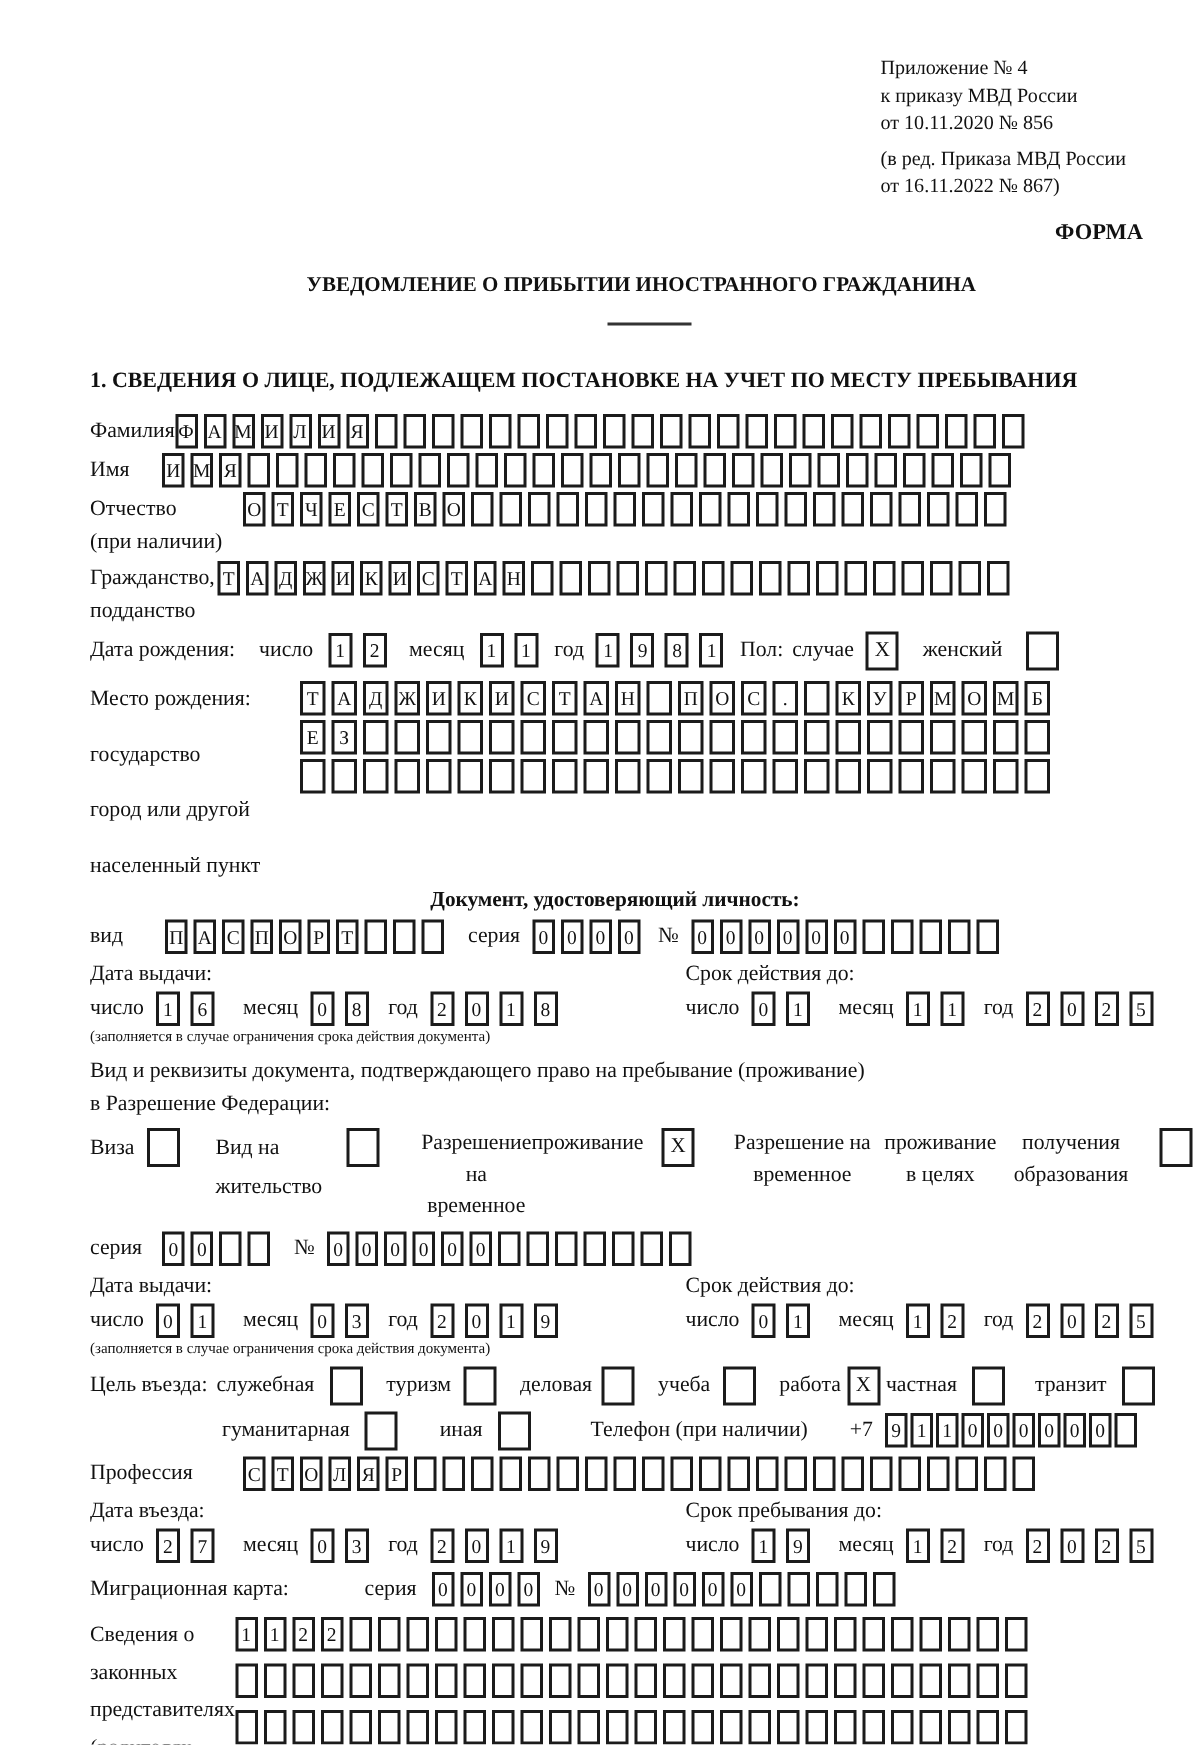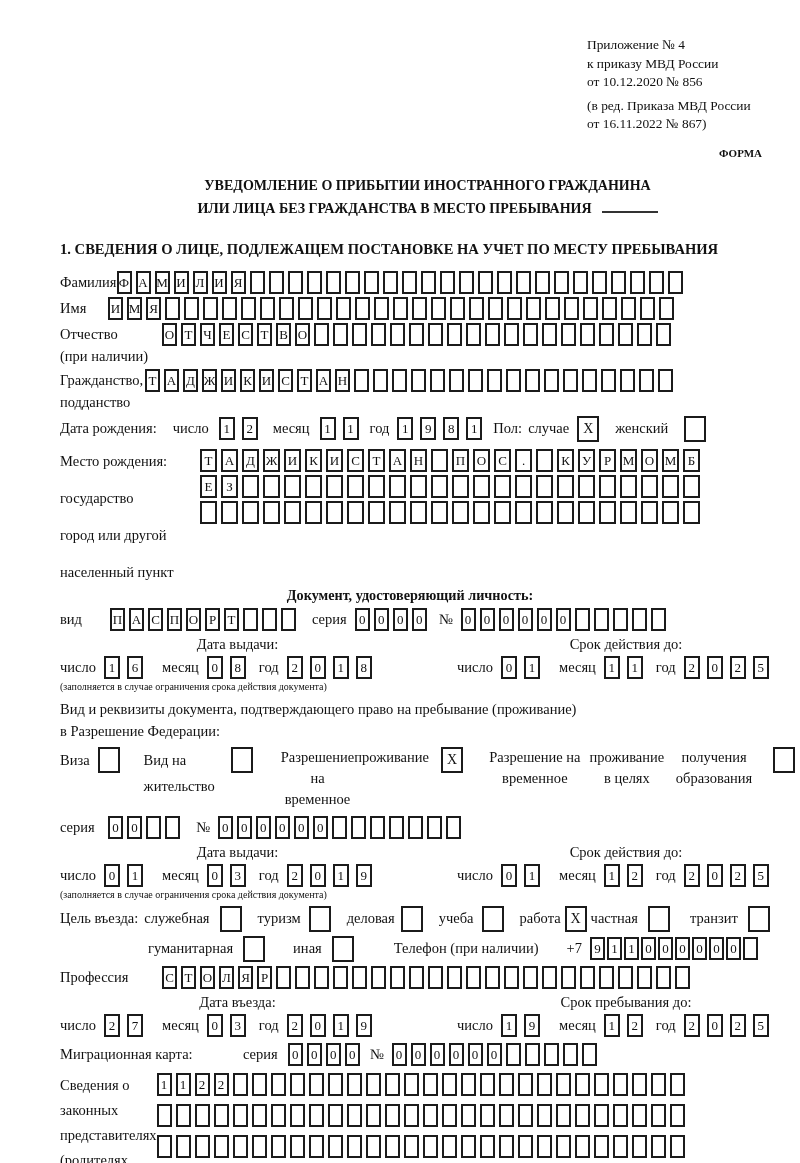--- a/index.html
+++ b/index.html
@@ -83,7 +83,7 @@
   <div class="annex">
     <div>Приложение № 4</div>
     <div>к приказу МВД России</div>
-    <div>от 10.12.2020 № 856</div>
+    <div>от 10.11.2020 № 856</div>
     <div class="amend">
       <div>(в ред. Приказа МВД России</div>
       <div>от 16.11.2022 № 867)</div>

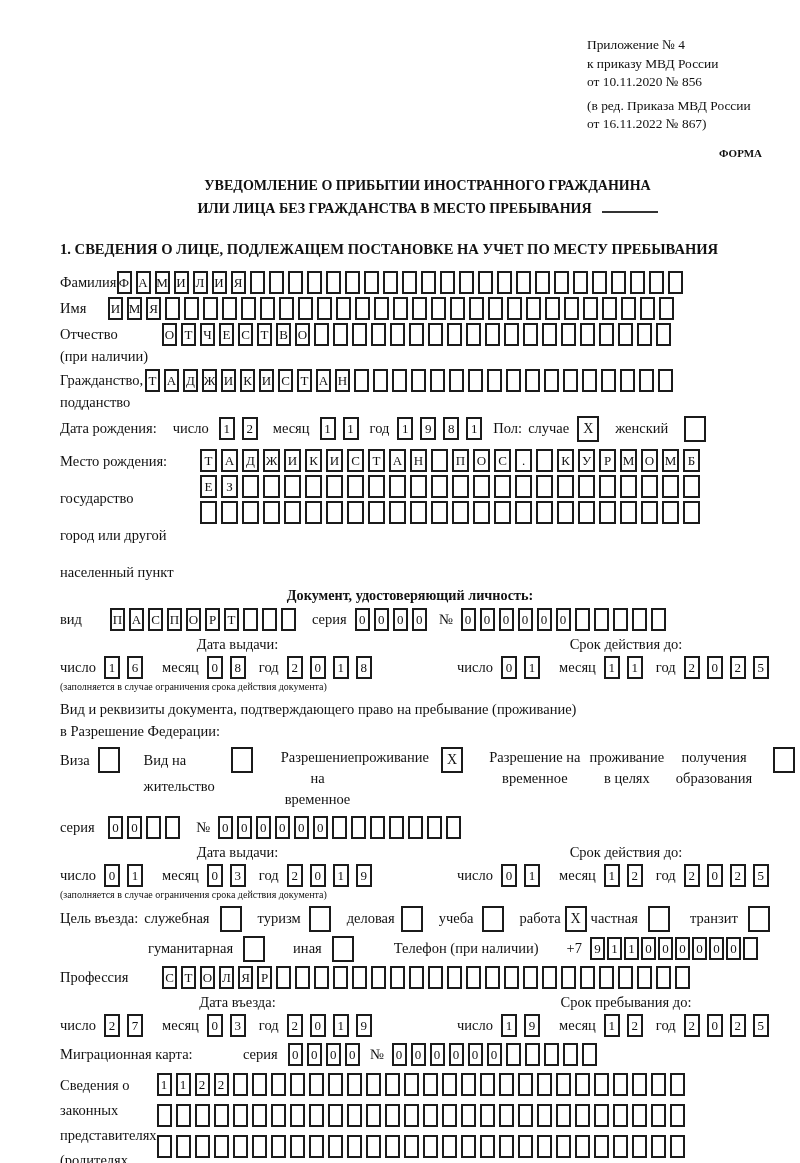--- a/index.html
+++ b/index.html
@@ -14,7 +14,7 @@
   
   .annex { width: 180px; margin-left: auto; margin-right: 28px; font-size: 13.4px; line-height: 18.5px; }
   .annex .amend { margin-top: 5px; }
-  .forma { text-align: right; margin-right: 33px; margin-top: 13px; font-weight: bold; font-size: 11px; }
+  .forma { text-align: right; margin-right: 33px; margin-top: 13px; font-weight: bold; font-size: 15px; }
 
   .title { text-align: center; font-weight: bold; font-size: 14px; line-height: 23px; margin-top: 15px; }
   .title-underline { display: inline-block; width: 56px; border-bottom: 2px solid #333; margin-left: 10px; }

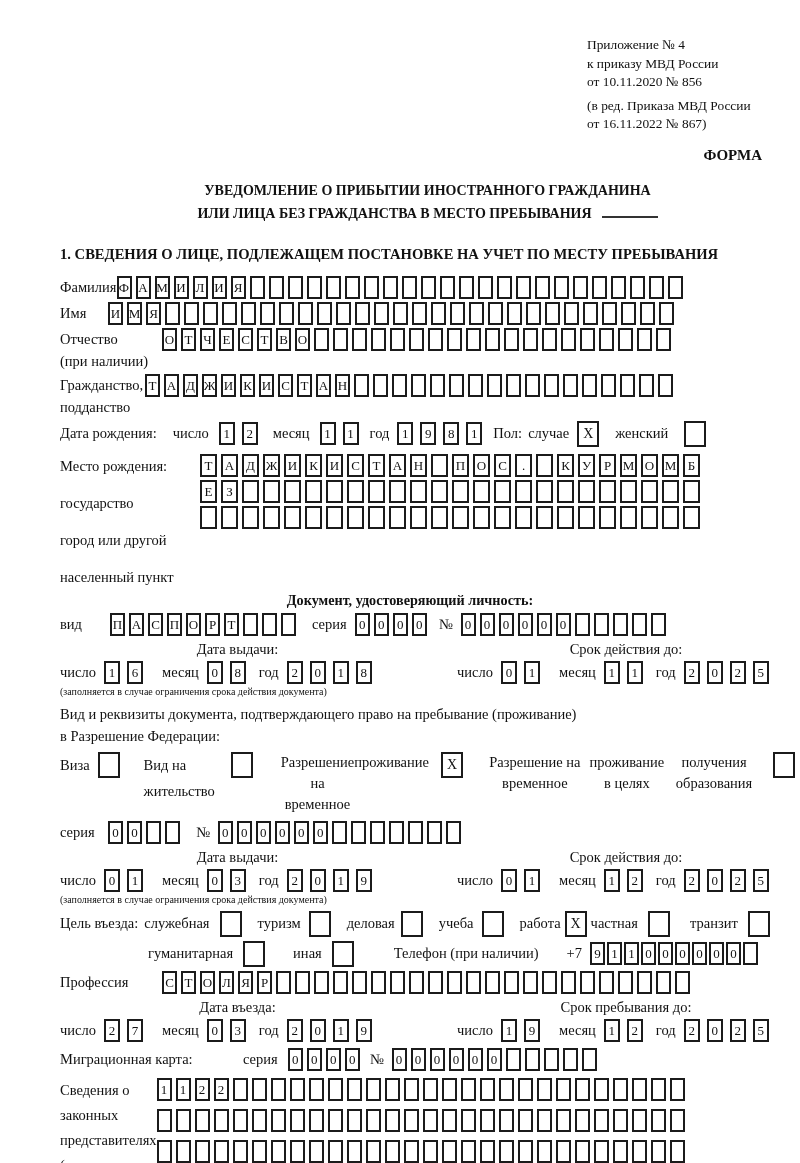--- a/index.html
+++ b/index.html
@@ -94,7 +94,7 @@
 
   <div class="title">
     <div>УВЕДОМЛЕНИЕ О ПРИБЫТИИ ИНОСТРАННОГО ГРАЖДАНИНА</div>
-    <div><span>ИЛИ ЛИЦА БЕЗ ГРАЖДАНСТВА В МЕСТО ПРЕБЫВАНИЯ</span><span class="title-underline"></span></div>
+    <div><span class="title-underline"></span></div>
   </div>
 
   <div class="section-heading">1. СВЕДЕНИЯ О ЛИЦЕ, ПОДЛЕЖАЩЕМ ПОСТАНОВКЕ НА УЧЕТ ПО МЕСТУ ПРЕБЫВАНИЯ</div>

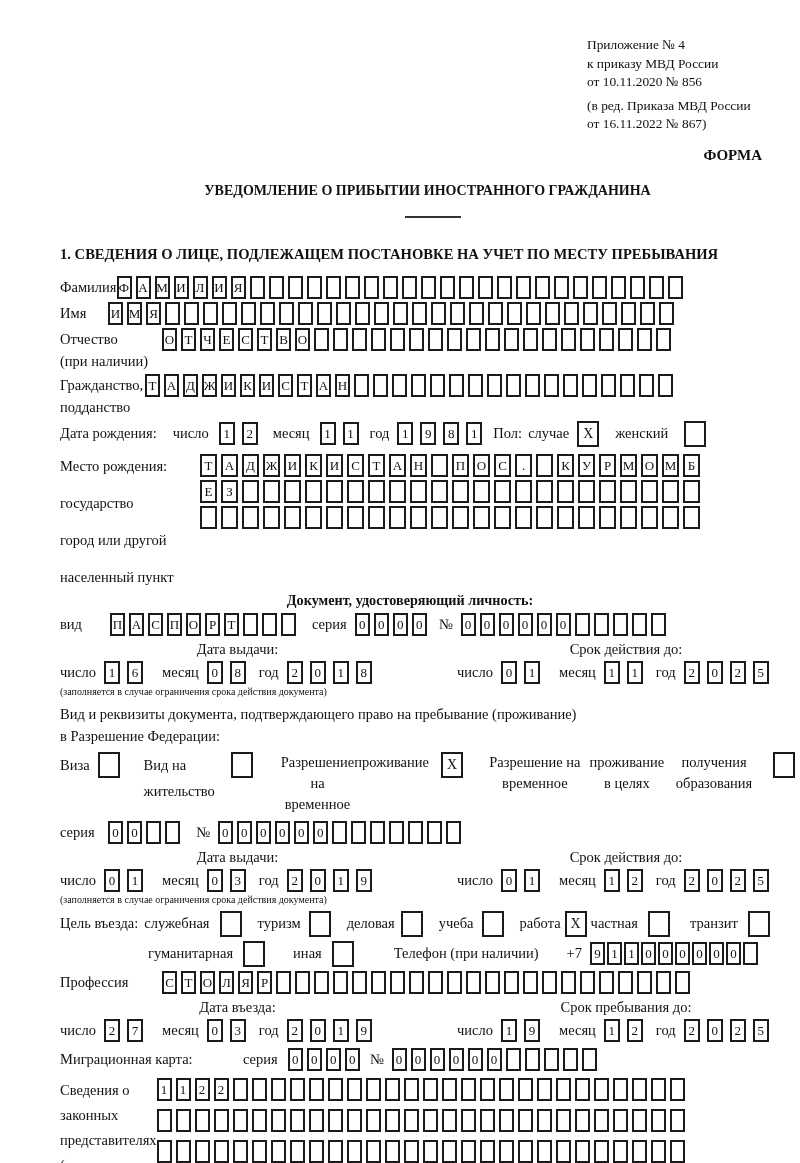--- a/index.html
+++ b/index.html
@@ -57,7 +57,7 @@
   .dpair { display: flex; margin-top: 5px; }
   .dp-left { width: 355px; }
   .dp-right { flex: 1; padding-left: 42px; }
-  .dp-head { text-align: center; margin-bottom: 3px; }
+  .dp-head { margin-bottom: 3px; }
   .note-right { text-align: left; padding-right: 46px; font-size: 10px; margin-top: 2px; margin-bottom: 6px; }
 
   .para { line-height: 22px; margin-bottom: 5px; }

